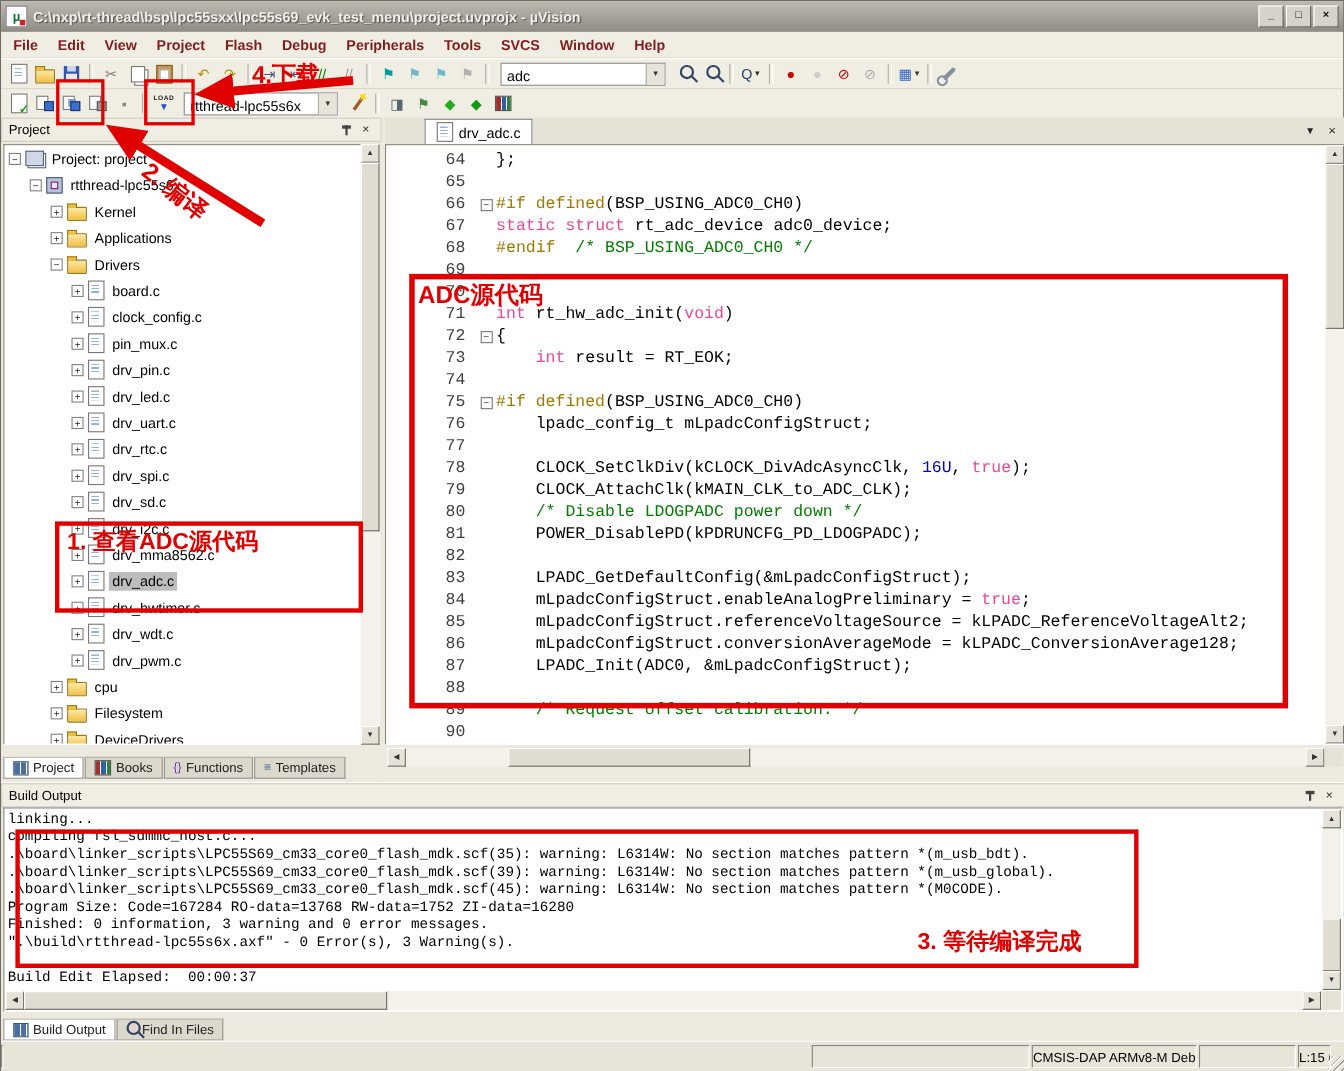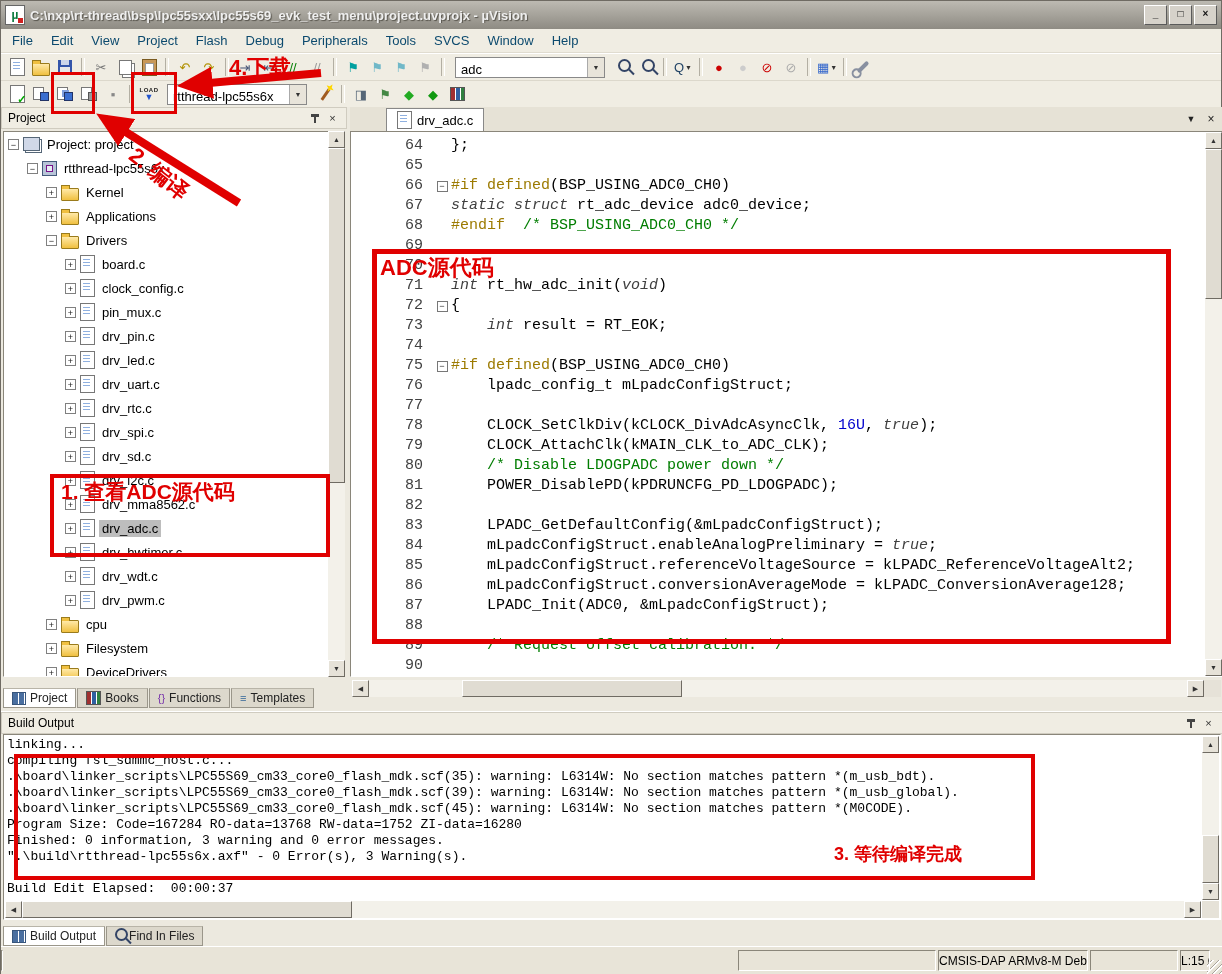--- a/index.html
+++ b/index.html
@@ -16,7 +16,7 @@
 
   
   #menubar{position:absolute;left:0;top:28px;width:100%;height:24px;background:#f0ede3;border-bottom:1px solid #e0dcd0;display:flex;align-items:center;padding-left:2px;box-sizing:border-box;}
-  .menu-item{padding:3px 9px;font-size:13px;color:#0c4a6e;}
+  .menu-item{padding:3px 9px;font-size:13px;color:#7f1d1d;font-weight:bold;}
 
   
   .toolbar{position:absolute;left:0;width:100%;height:27px;background:#f0ede3;display:flex;align-items:center;padding-left:4px;box-sizing:border-box;}

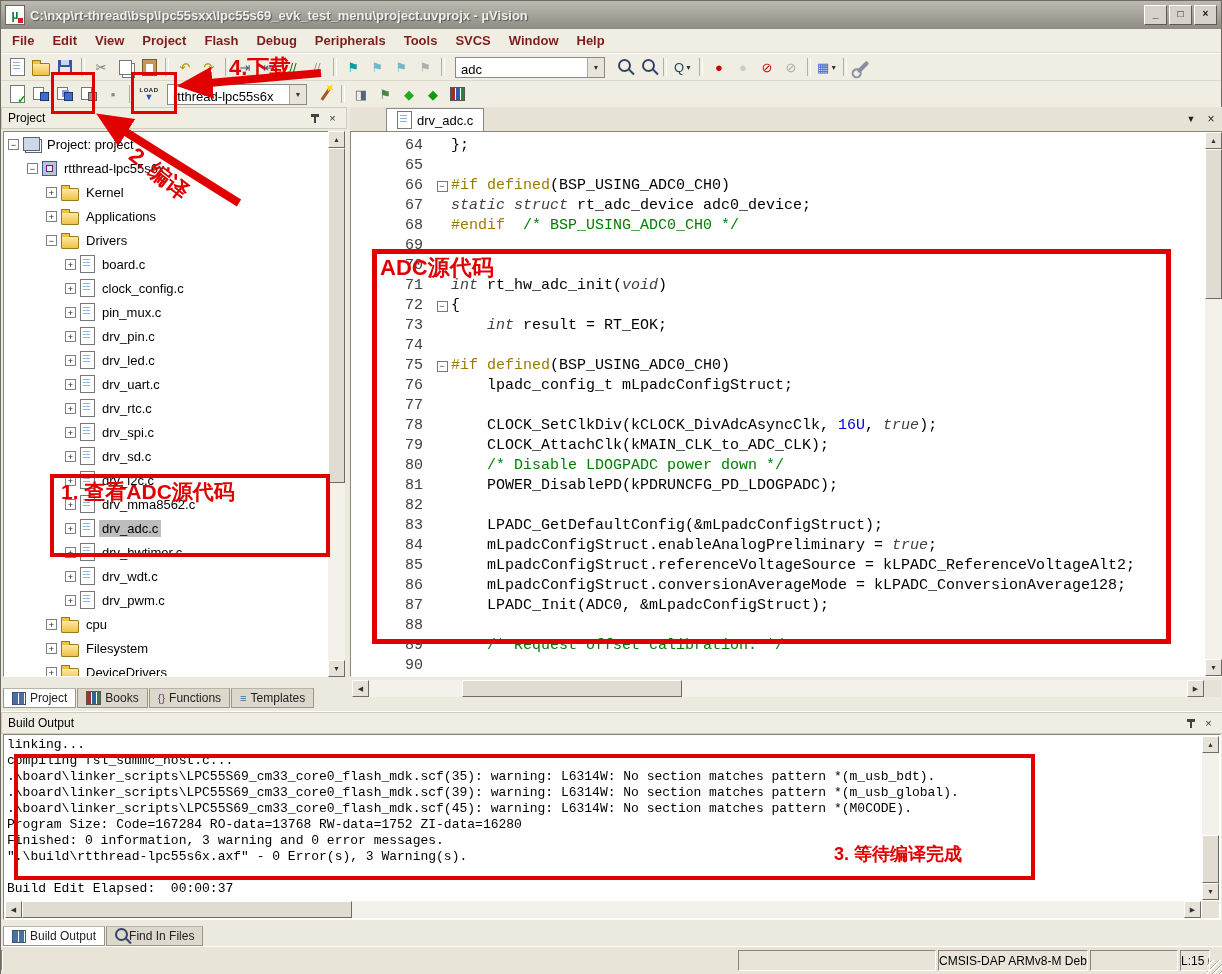--- a/index.html
+++ b/index.html
@@ -101,7 +101,7 @@
   .foldcol{width:18px;display:flex;align-items:center;justify-content:center;flex-shrink:0;}
   .foldbox{width:11px;height:11px;border:1px solid #777;background:#fff;font:9px/10px "Liberation Mono",monospace;text-align:center;color:#333;box-sizing:border-box;}
   .ct{margin:0;font:15px/20px "Liberation Mono",monospace;white-space:pre;color:#000;}
-  .sg-k{color:#404040;font-style:italic;}.sg-c{color:#007d00;}.sg-d{color:#9c7a00;}.sg-n{color:#0000cc;}.sg-p{color:#000;}
+  .sg-k{color:#ec4899;}.sg-c{color:#007d00;}.sg-d{color:#9c7a00;}.sg-n{color:#0000cc;}.sg-p{color:#000;}
 
   
   .sbar{position:absolute;background:#f3f1ea;}

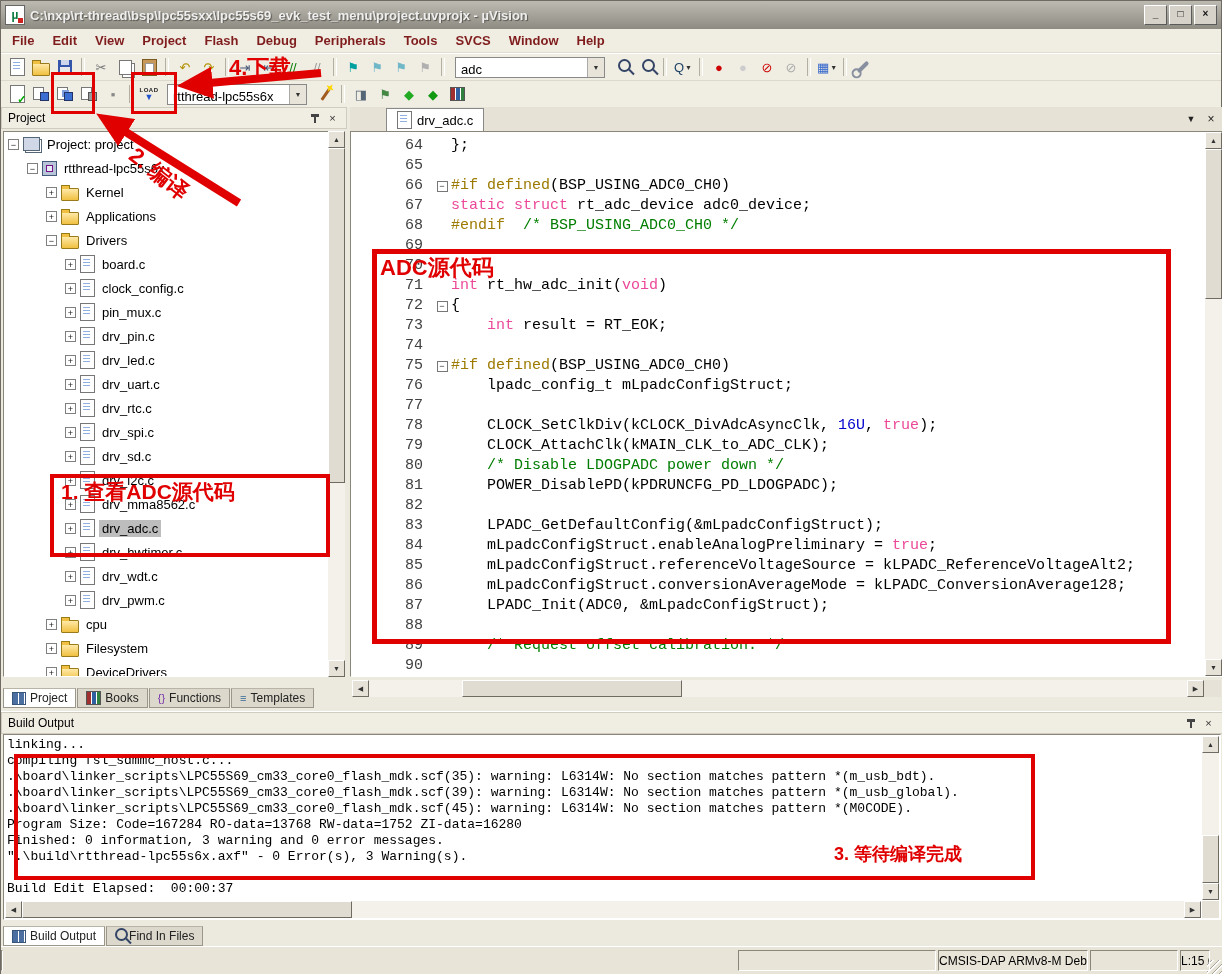--- a/index.html
+++ b/index.html
@@ -140,7 +140,7 @@
   #ann-box-code{left:371px;top:248px;width:789px;height:385px;border-width:5px;}
   #ann-code-label{left:379px;top:252px;font-size:22px;}
   #ann-box-output{left:13px;top:753px;width:1013px;height:118px;}
-  #ann-step3{left:833px;top:841px;font-size:18px;}
+  #ann-step3{left:833px;top:841px;font-size:21px;}
   .ann-arrows{position:absolute;left:0;top:0;z-index:95;pointer-events:none;}
 </style>
 </head>

